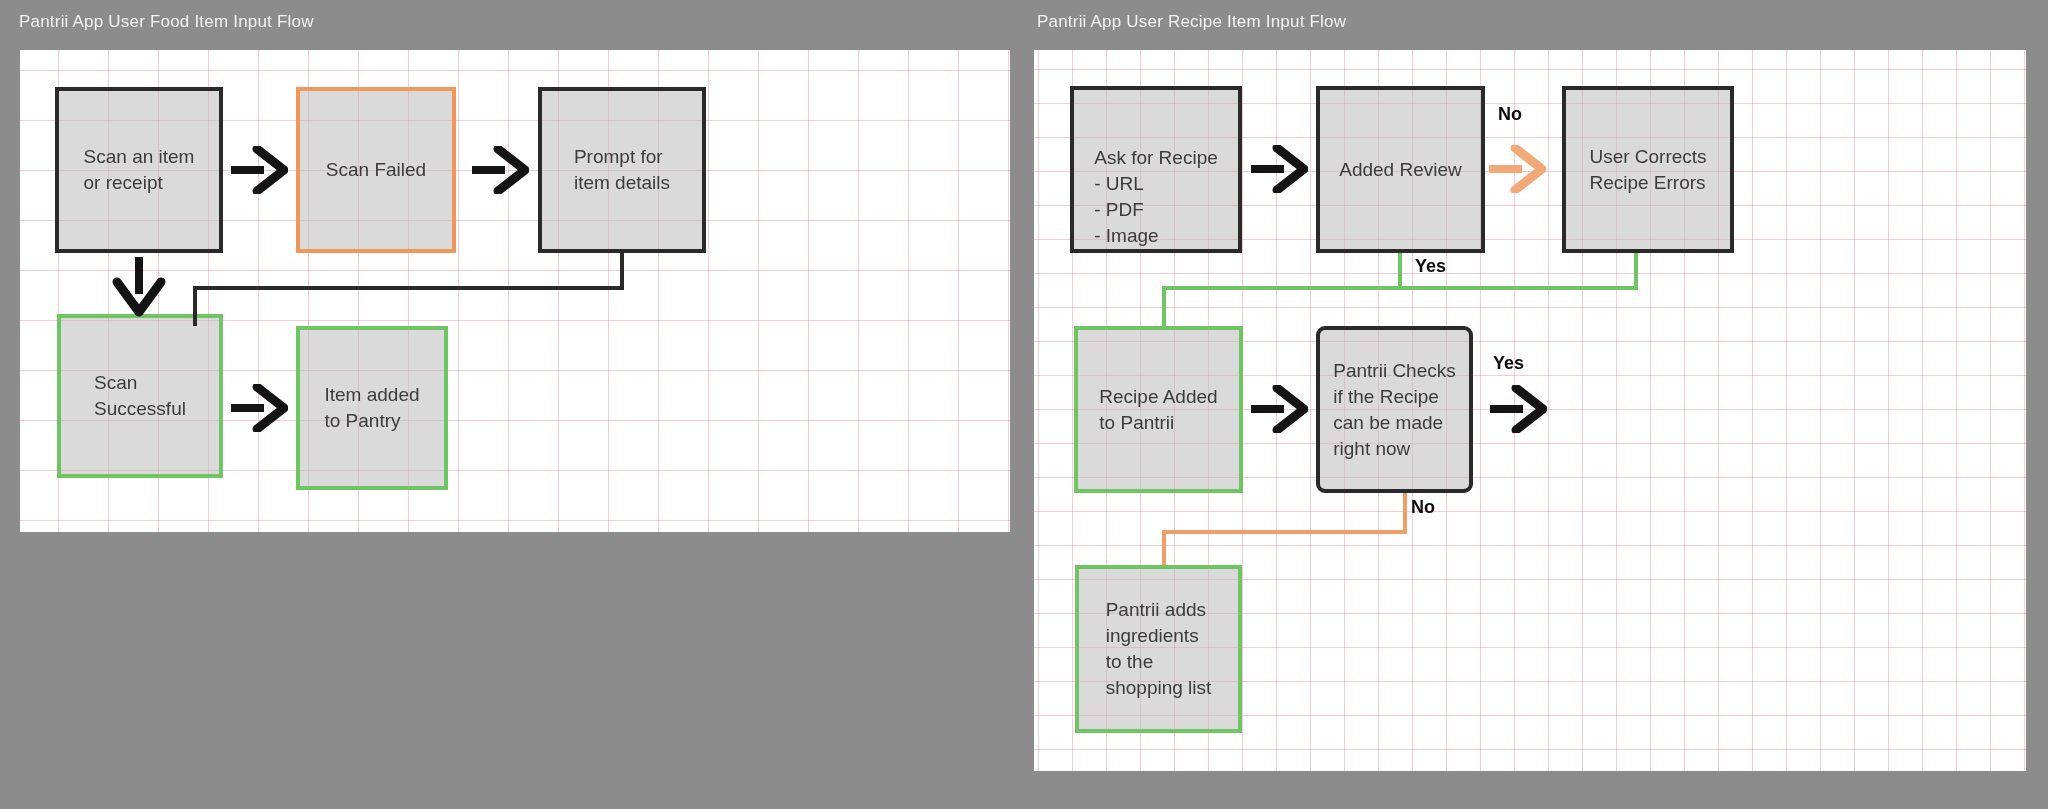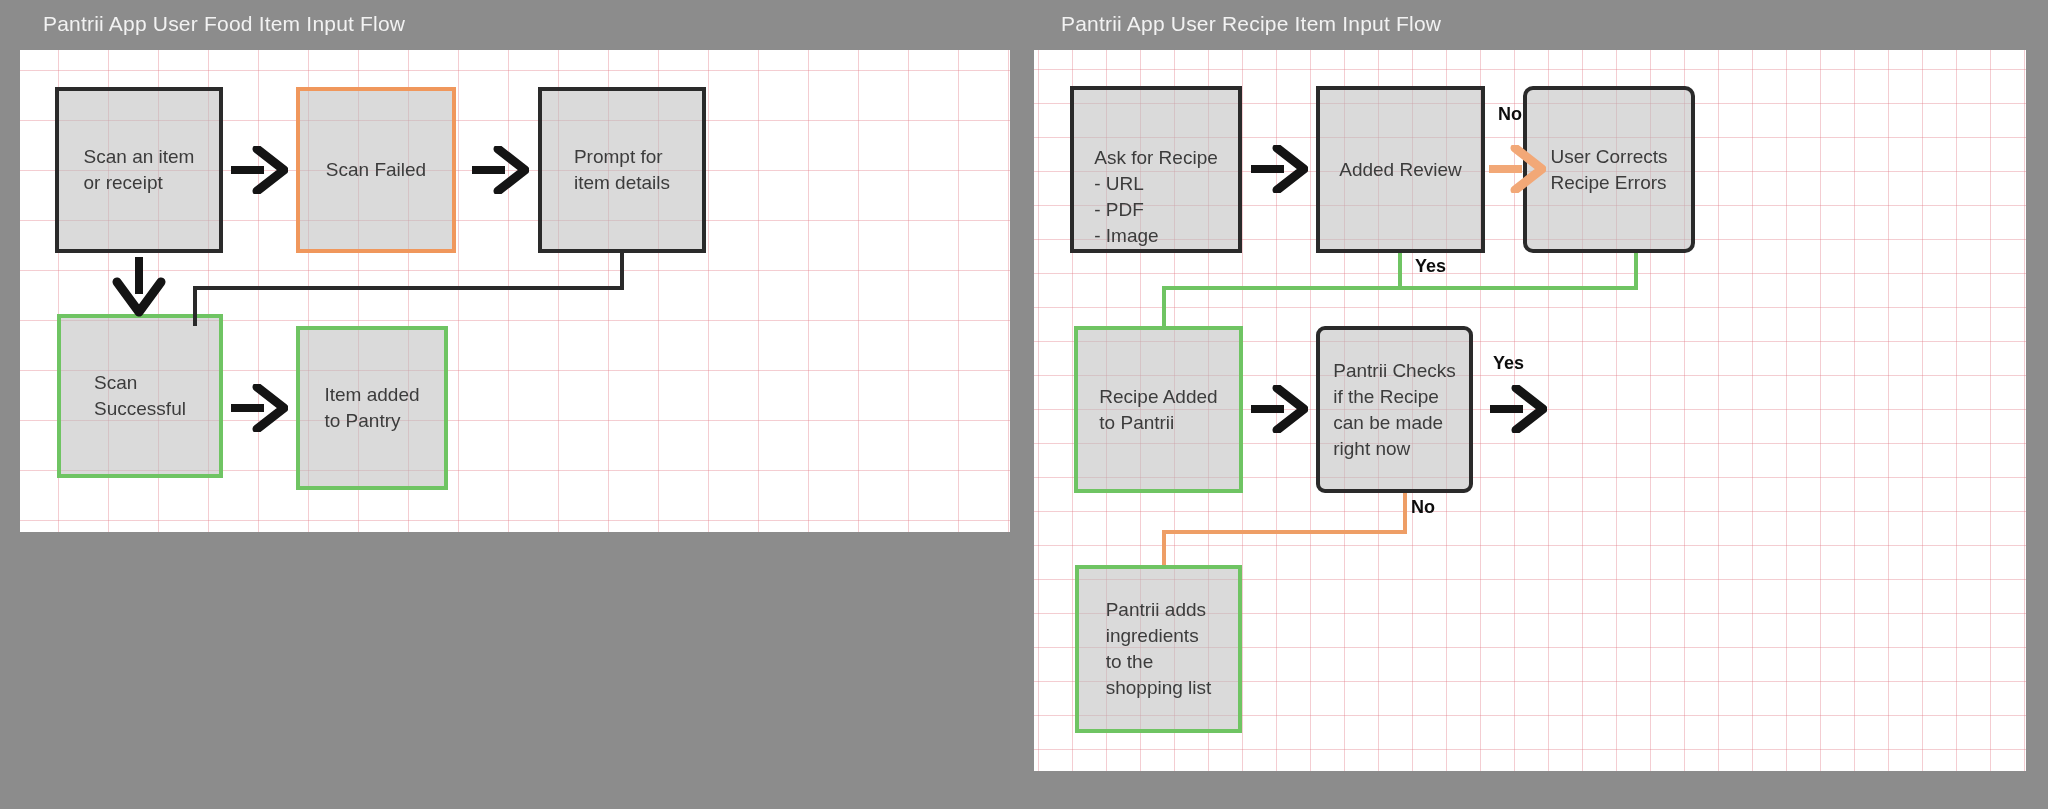--- a/index.html
+++ b/index.html
@@ -9,7 +9,7 @@
     font-family:"Liberation Sans", sans-serif;
   }
   .board-title{
-    position:absolute;color:#f2f2f2;font-size:21px;letter-spacing:.2px;margin-left:24px;
+    position:absolute;color:#f2f2f2;font-size:17px;letter-spacing:.2px;
   }
   .board{
     position:absolute;background-color:#ffffff;

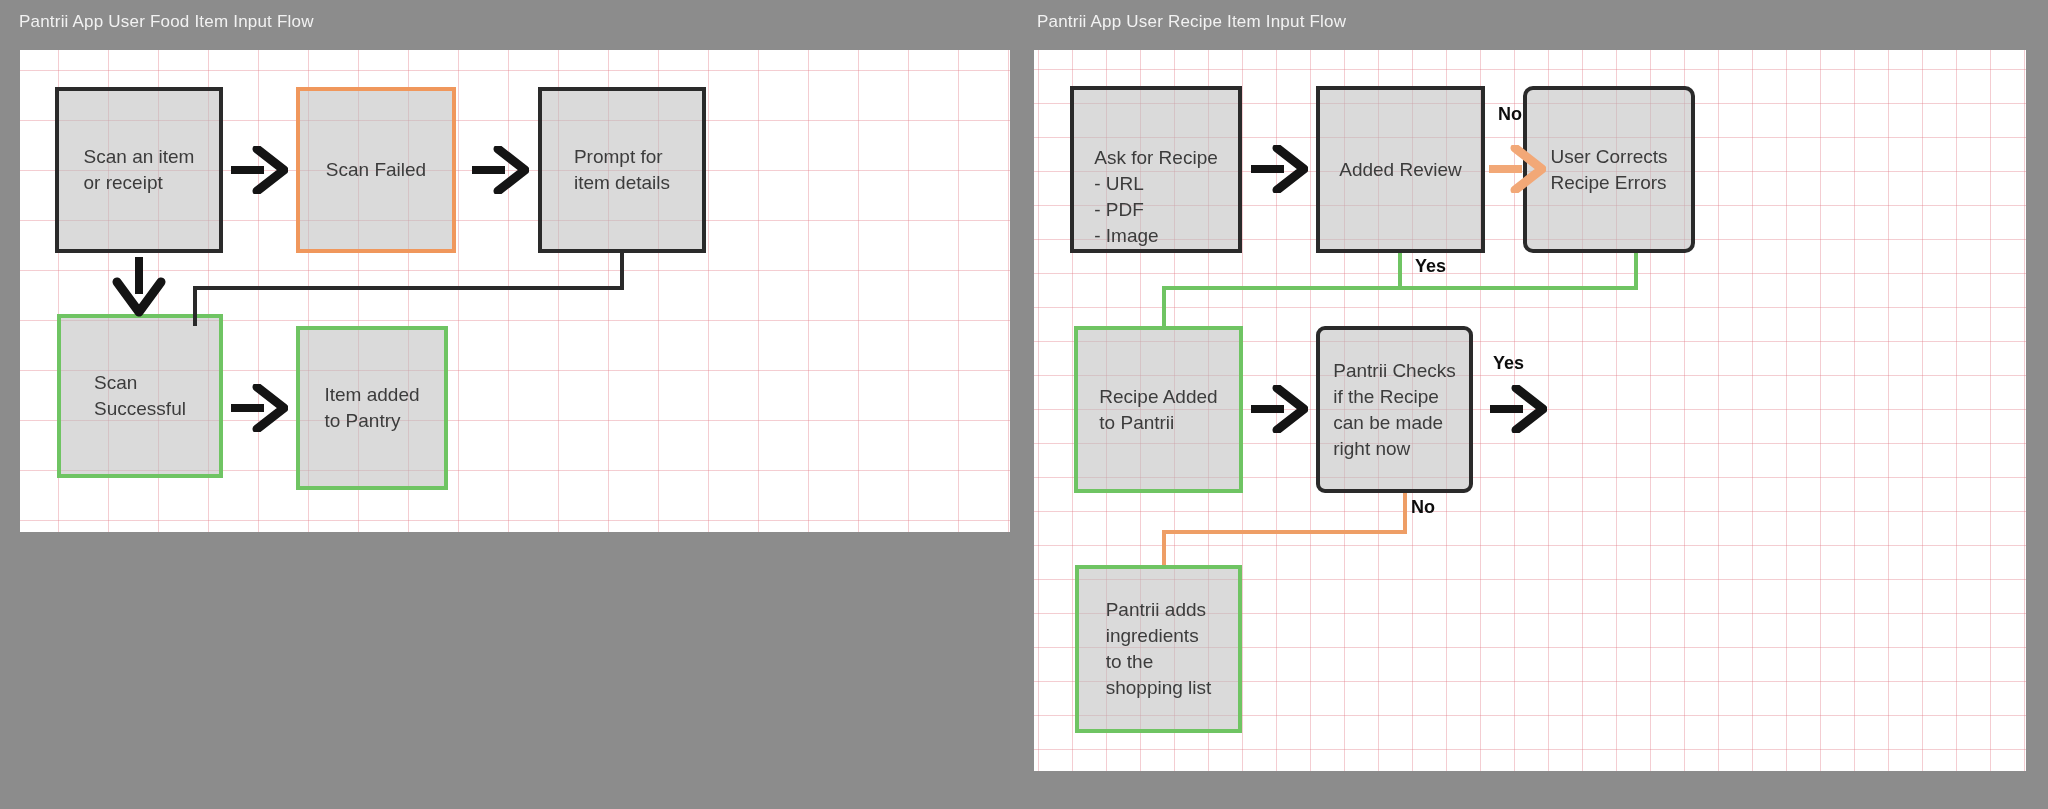--- a/index.html
+++ b/index.html
@@ -115,7 +115,7 @@
     <span class="node-label">Added Review</span>
   </div>
 
-  <div class="node" style="left:489px;top:36px;width:172px;height:167px;border-radius:10px;">
+  <div class="node" style="left:528px;top:36px;width:172px;height:167px;">
     <span class="node-label">User Corrects
 Recipe Errors</span>
   </div>

